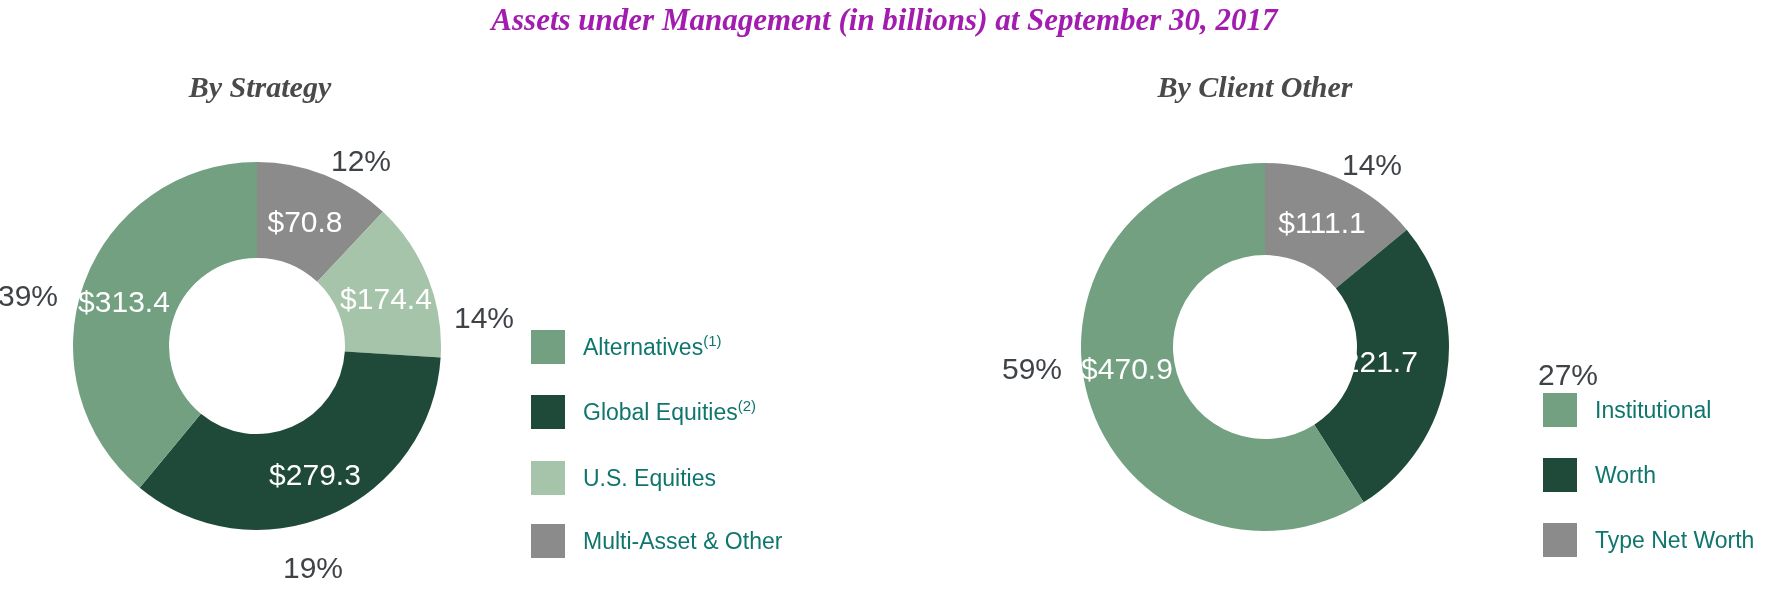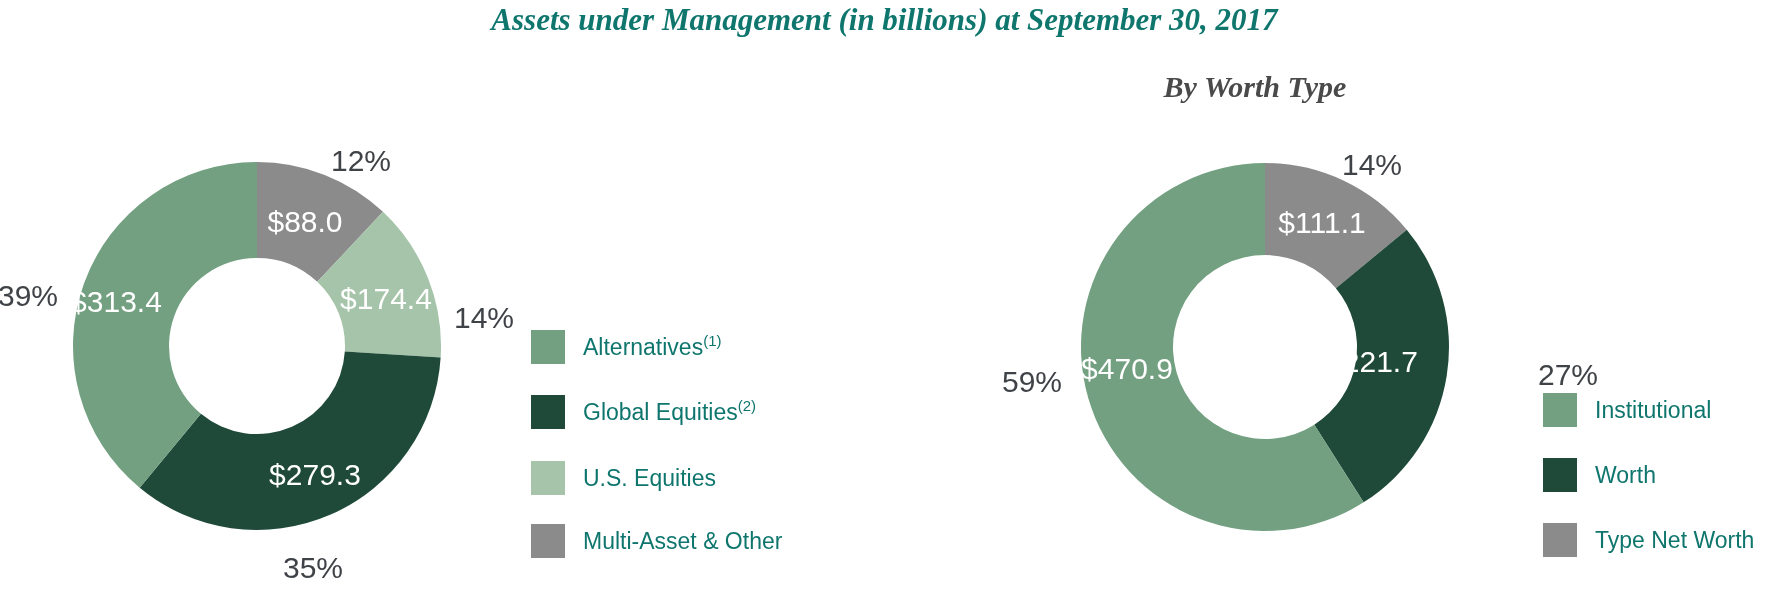--- a/index.html
+++ b/index.html
@@ -7,7 +7,7 @@
          font-family:"Liberation Sans", sans-serif;}
   .main-title{position:absolute;left:0;top:2px;width:100%;text-align:center;
     font-family:"Liberation Serif", serif;font-style:italic;font-weight:bold;
-    font-size:31px;color:#0f766e;}
+    font-size:31px;color:#a21caf;}
   .chart-title{position:absolute;top:70px;transform:translateX(-50%);
     font-family:"Liberation Serif", serif;font-style:italic;font-weight:bold;
     font-size:30px;color:#4a4a4a;white-space:nowrap;}

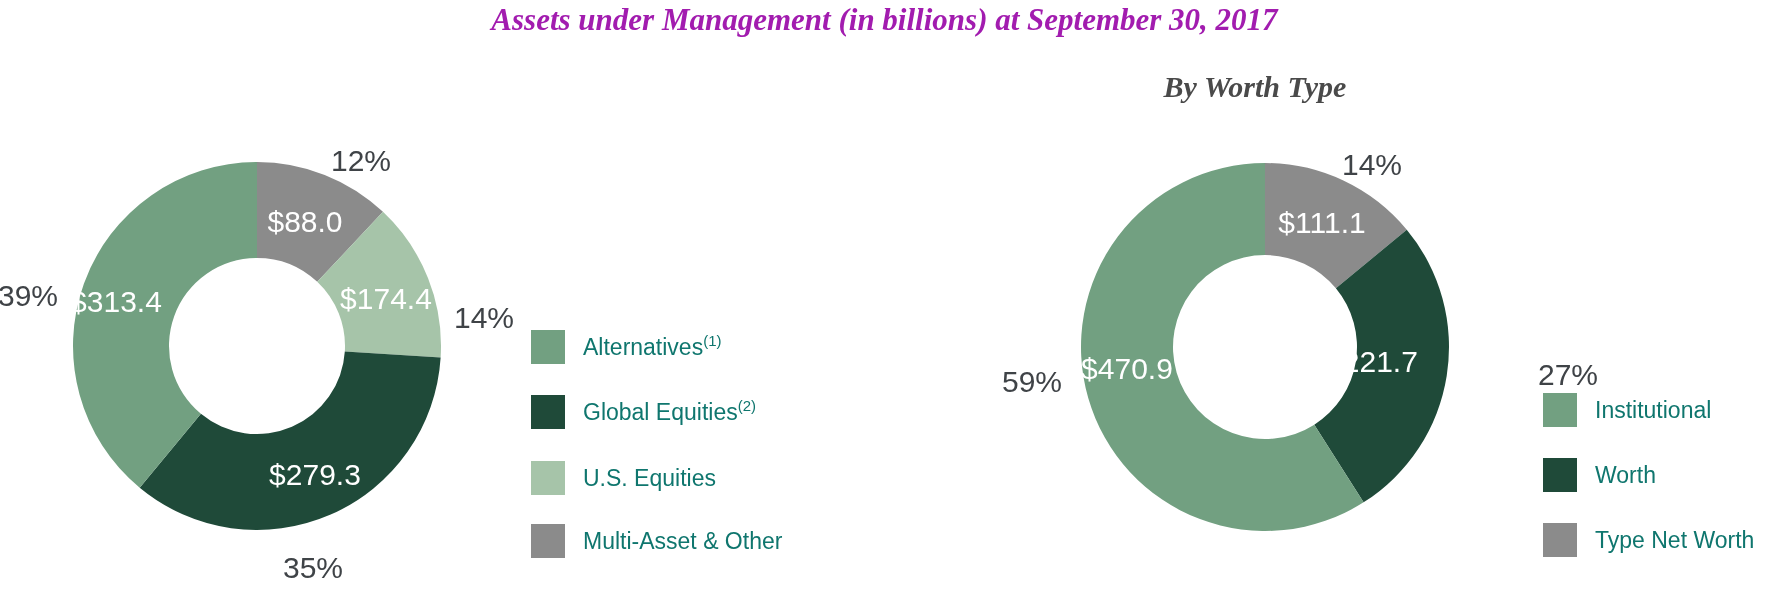--- a/index.html
+++ b/index.html
@@ -29,6 +29,7 @@
 
   <div class="main-title">Assets under Management (in billions) at September 30, 2017</div>
 
+  <div class="chart-title" style="left:260px;">By Strategy</div>
 
   <svg class="donut-svg" style="left:67px;top:156px;" viewBox="0 0 380 380">
       <path d="M190.00,6.00 A184,184 0 0 1 315.96,55.87 L250.24,125.85 A88,88 0 0 0 190.00,102.00 Z" fill="#8b8b8b"></path>

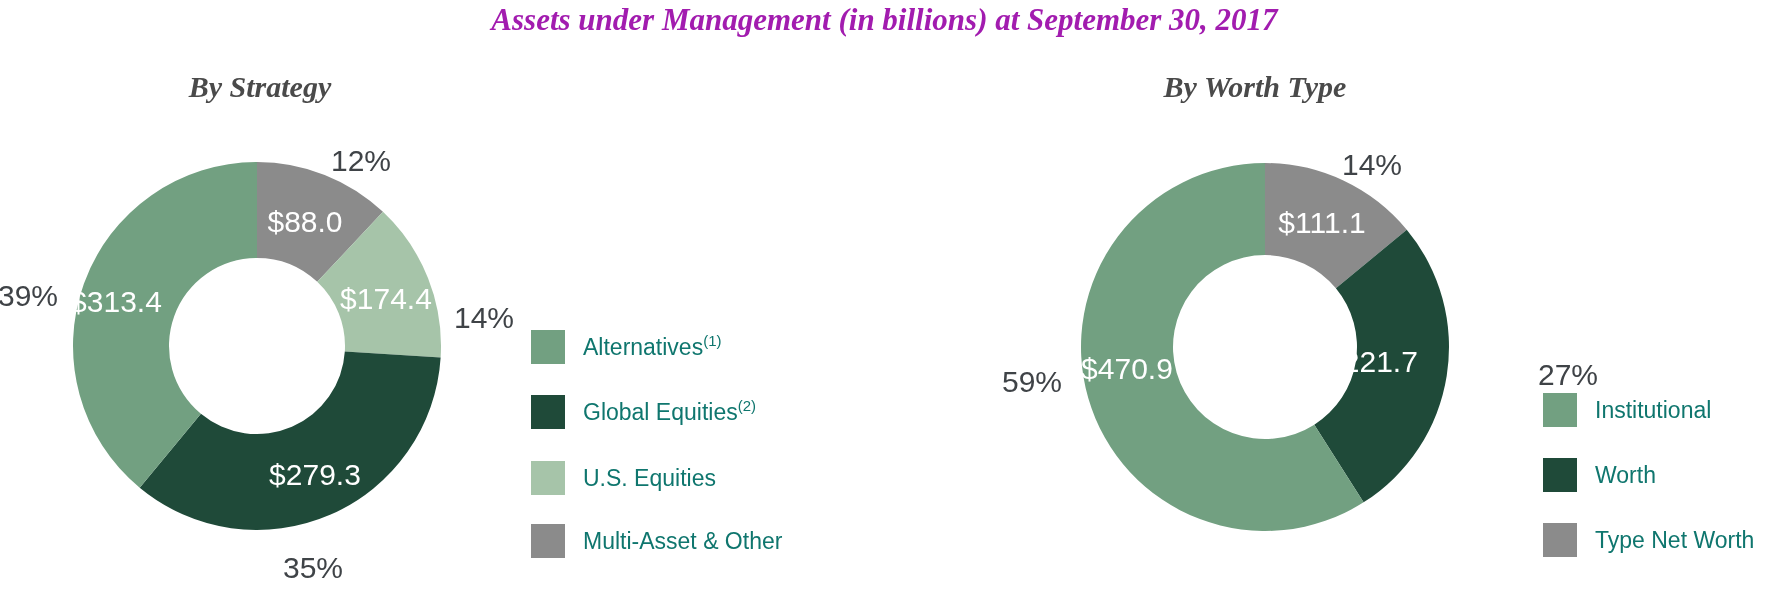--- a/index.html
+++ b/index.html
@@ -64,7 +64,7 @@
     <span class="legend-label"><span>Multi-Asset &amp; Other</span></span>
   </div>
 
-  <div class="chart-title" style="left:1255px;">By Worth Type</div>
+  <div class="chart-title" style="left:1255px;">By Client Other</div>
 
   <svg class="donut-svg" style="left:1075px;top:157px;" viewBox="0 0 380 380">
       <path d="M190.00,6.00 A184,184 0 0 1 331.77,72.71 L260.89,131.36 A92,92 0 0 0 190.00,98.00 Z" fill="#8b8b8b"></path>

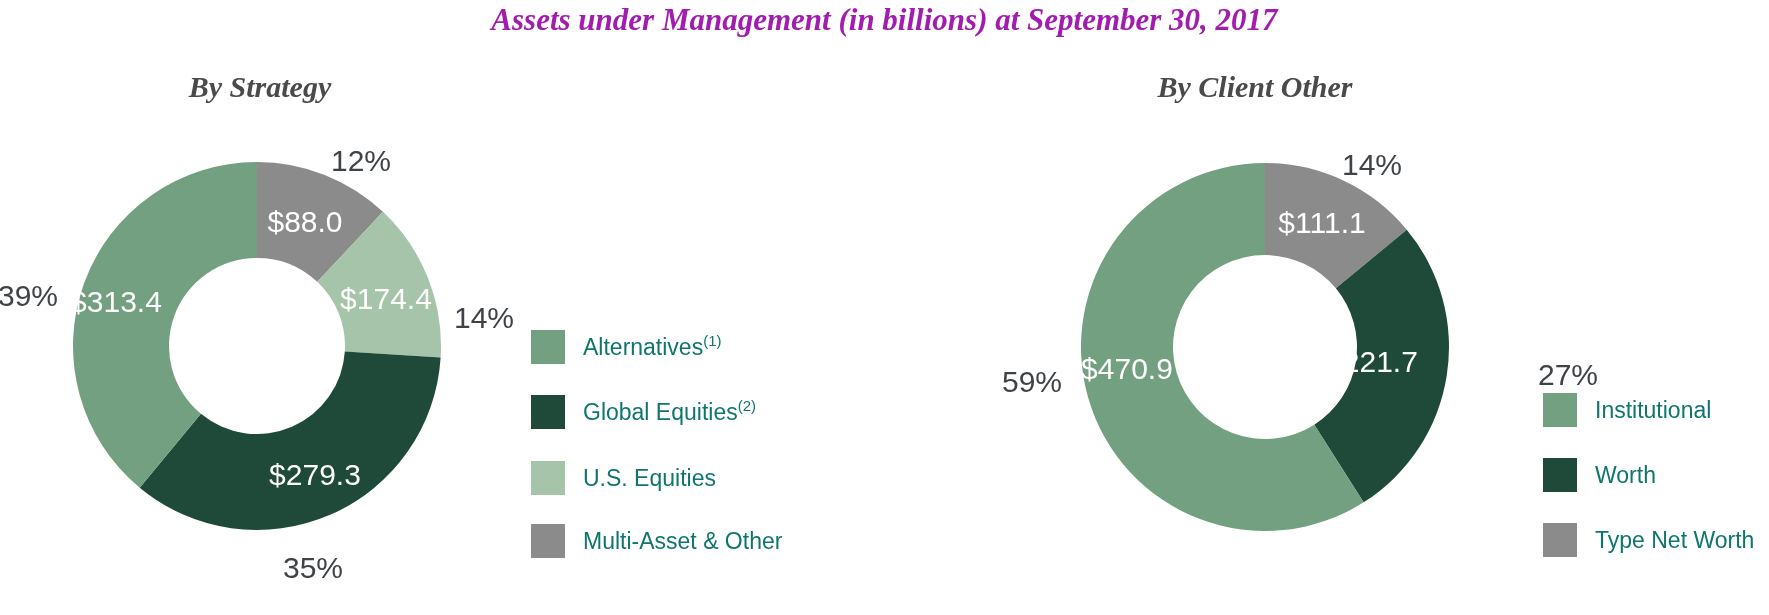--- a/index.html
+++ b/index.html
@@ -45,7 +45,7 @@
   <div class="lbl pct" style="left:484px;top:318px;">14%</div>
   <div class="lbl val" style="left:386px;top:299px;">$174.4</div>
   <div class="lbl pct" style="left:361px;top:161px;">12%</div>
-  <div class="lbl val" style="left:305px;top:222px;">$88.0</div>
+  <div class="lbl val" style="left:305px;top:222px;">$70.8</div>
 
   <div class="legend-item" style="left:531px;top:330px;">
     <span class="swatch" style="background: rgb(114, 160, 129);"></span>

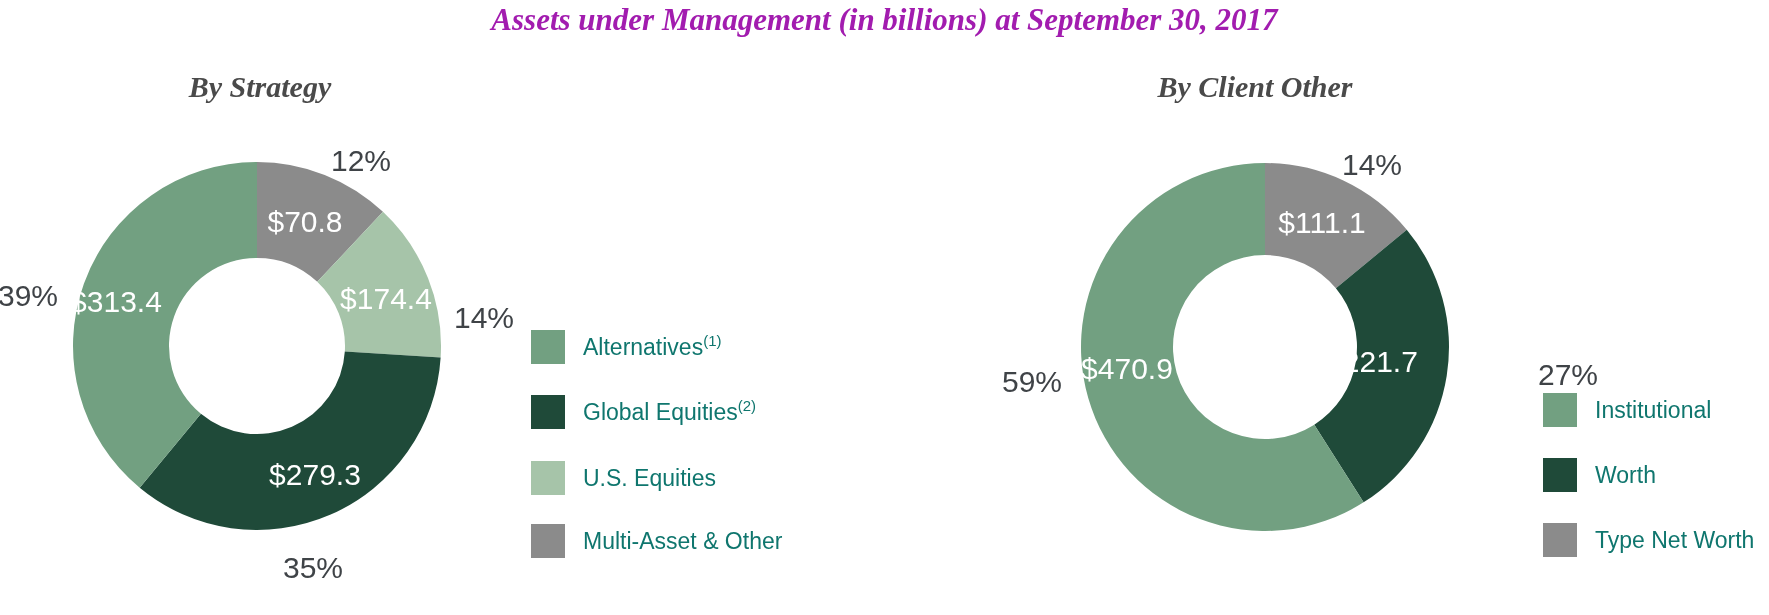--- a/index.html
+++ b/index.html
@@ -39,7 +39,7 @@
     </svg>
 
   <div class="lbl pct" style="left:28px;top:296px;">39%</div>
-  <div class="lbl val" style="left:116px;top:302px;">$313.4</div>
+  <div class="lbl val" style="left:124px;top:302px;">$313.4</div>
   <div class="lbl pct" style="left:313px;top:568px;">35%</div>
   <div class="lbl val" style="left:315px;top:475px;">$279.3</div>
   <div class="lbl pct" style="left:484px;top:318px;">14%</div>

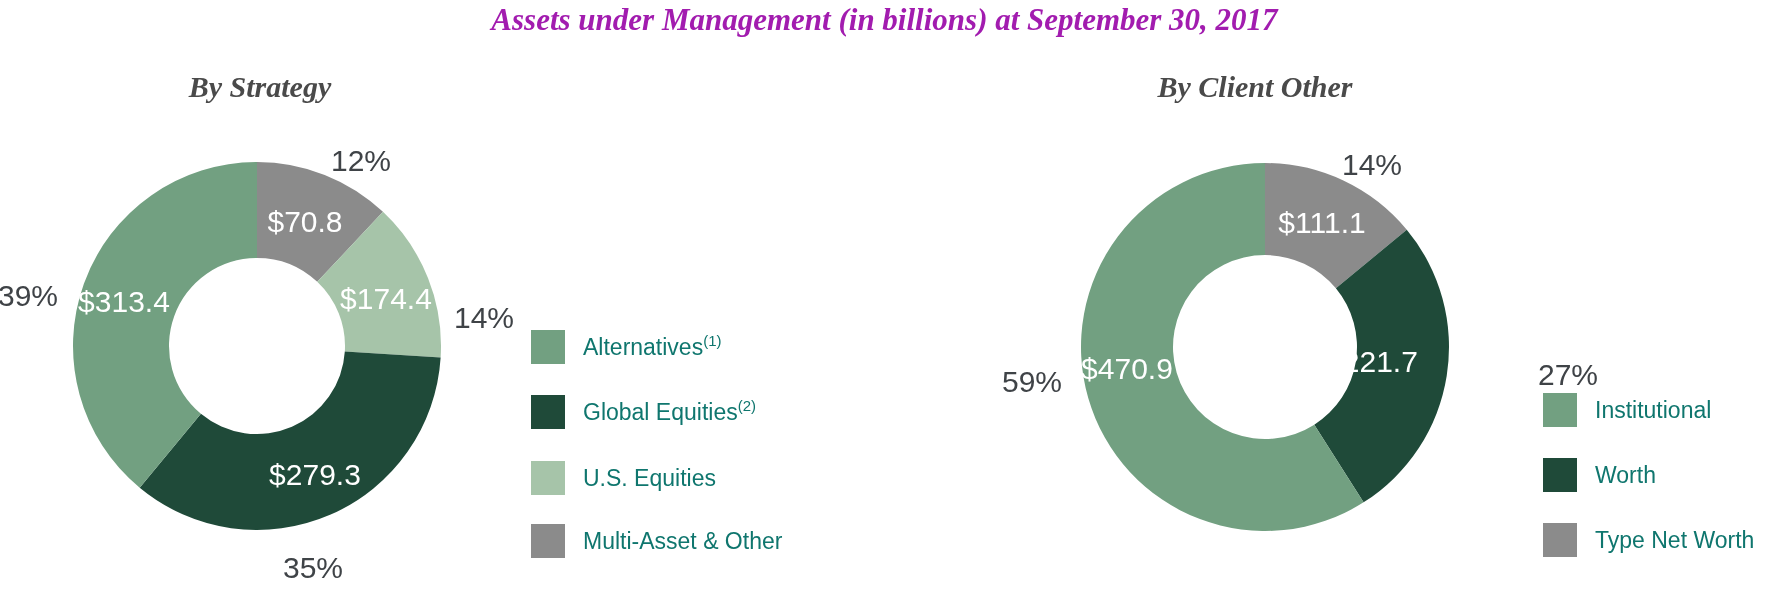--- a/index.html
+++ b/index.html
@@ -72,7 +72,7 @@
       <path d="M288.59,345.36 A184,184 0 1 1 190.00,6.00 L190.00,98.00 A92,92 0 1 0 239.30,267.68 Z" fill="#72a081"></path>
     </svg>
 
-  <div class="lbl pct" style="left:1032px;top:382px;">59%</div>
+  <div class="lbl pct" style="left:1032px;top:369px;">59%</div>
   <div class="lbl val" style="left:1127px;top:369px;">$470.9</div>
   <div class="lbl pct" style="left:1568px;top:375px;">27%</div>
   <div class="lbl val" style="left:1372px;top:362px;">$221.7</div>

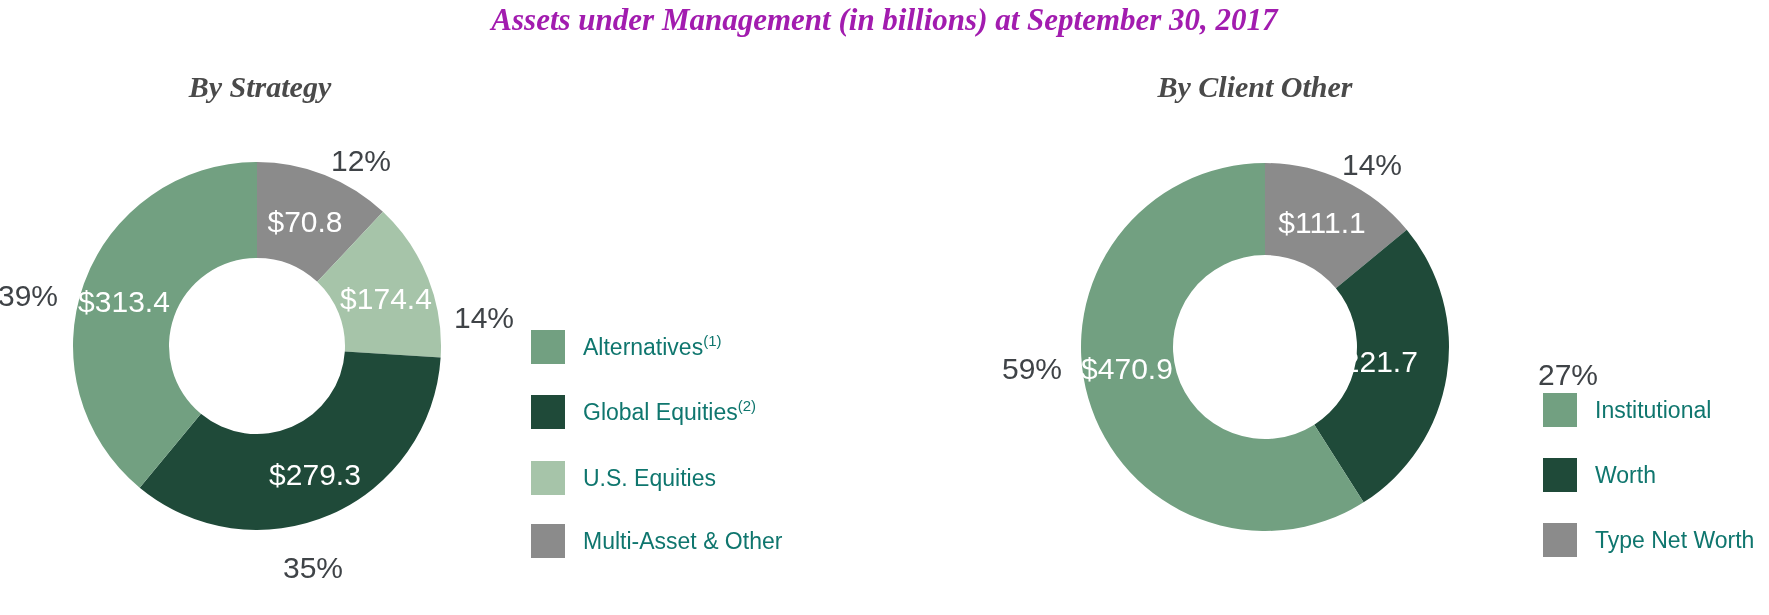--- a/index.html
+++ b/index.html
@@ -40,7 +40,7 @@
 
   <div class="lbl pct" style="left:28px;top:296px;">39%</div>
   <div class="lbl val" style="left:124px;top:302px;">$313.4</div>
-  <div class="lbl pct" style="left:313px;top:568px;">35%</div>
+  <div class="lbl pct" style="left:313px;top:568px;">19%</div>
   <div class="lbl val" style="left:315px;top:475px;">$279.3</div>
   <div class="lbl pct" style="left:484px;top:318px;">14%</div>
   <div class="lbl val" style="left:386px;top:299px;">$174.4</div>

